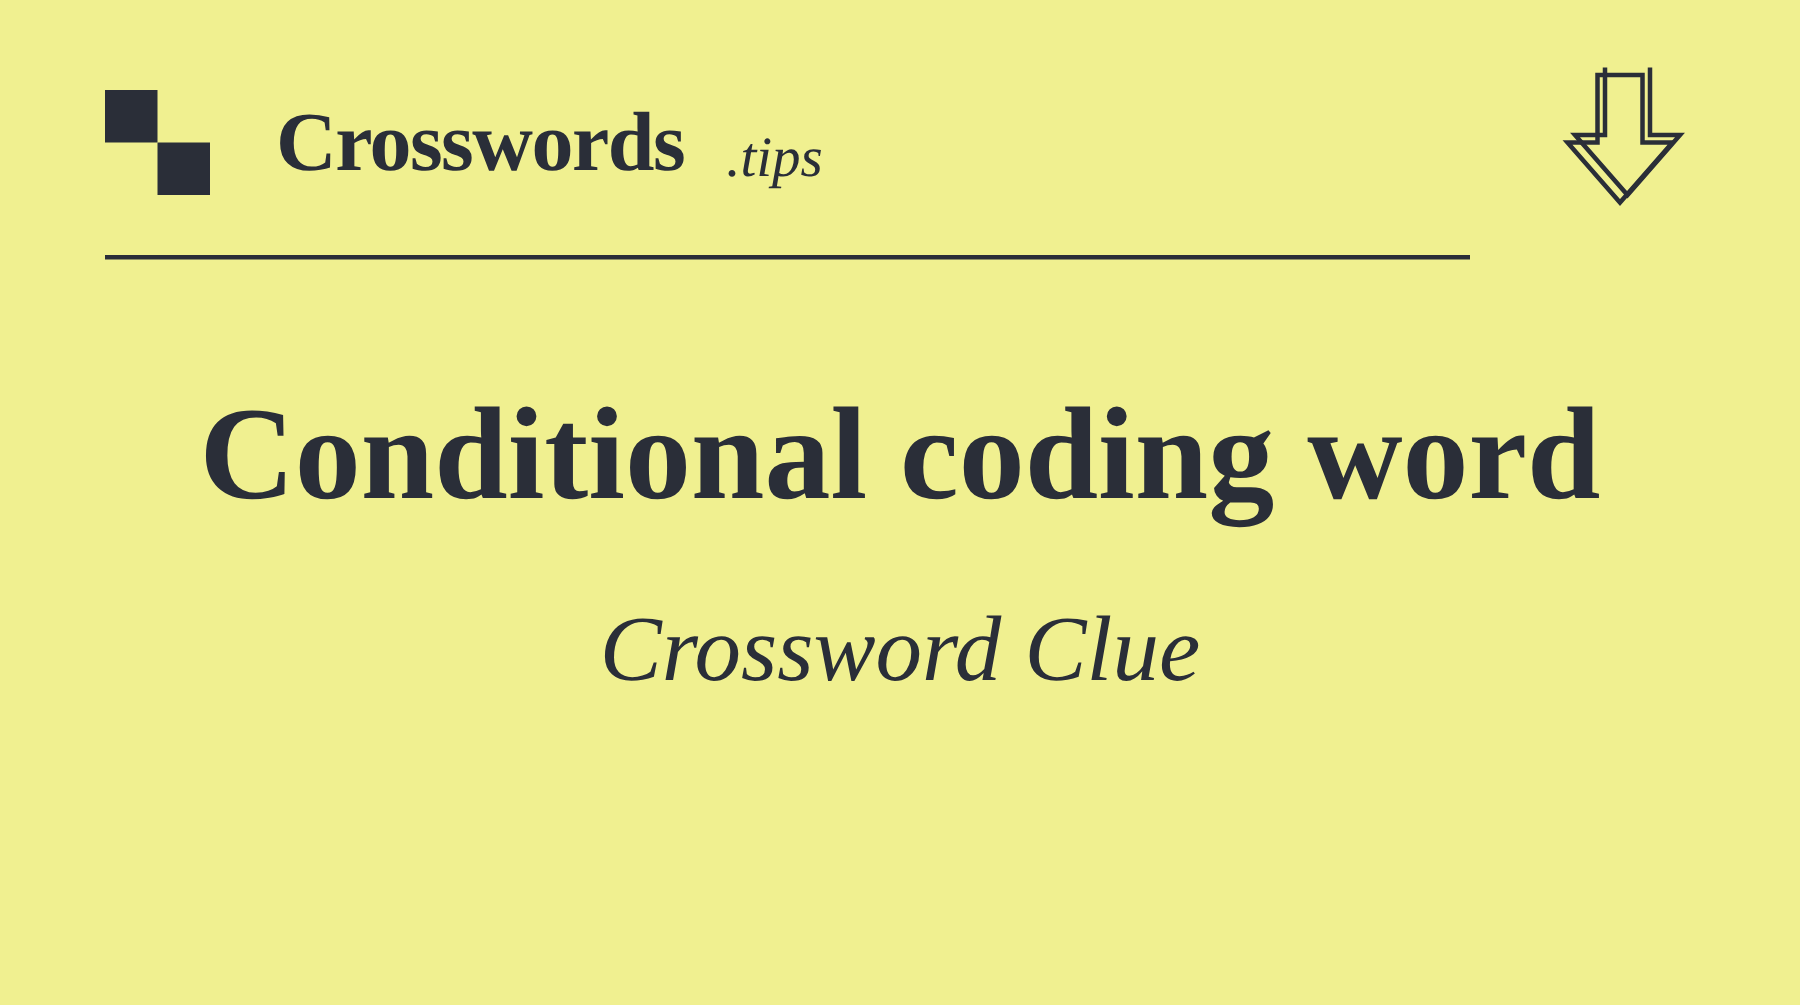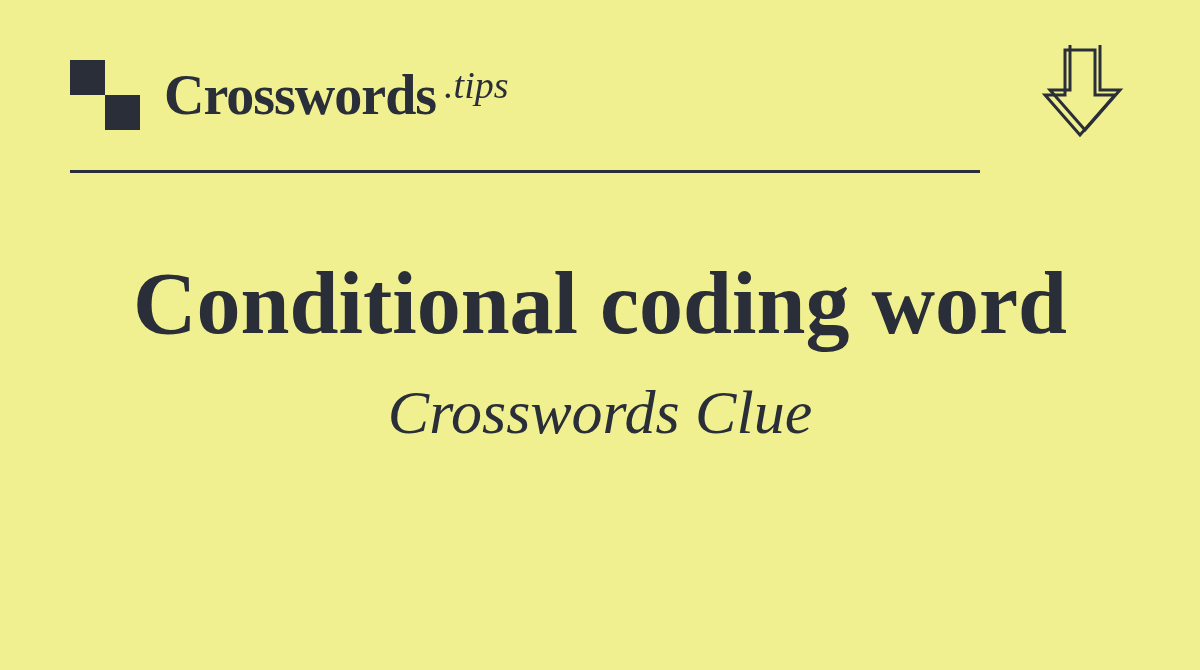--- a/index.html
+++ b/index.html
@@ -46,8 +46,9 @@
     }
     .logo-text {
       display: flex;
-      align-items: flex-start;
-      gap: 0;
+      align-items: flex-end;
+      gap: 20px;
+      margin-left: 20px;
     }
     .logo-main {
       font-size: 56px;

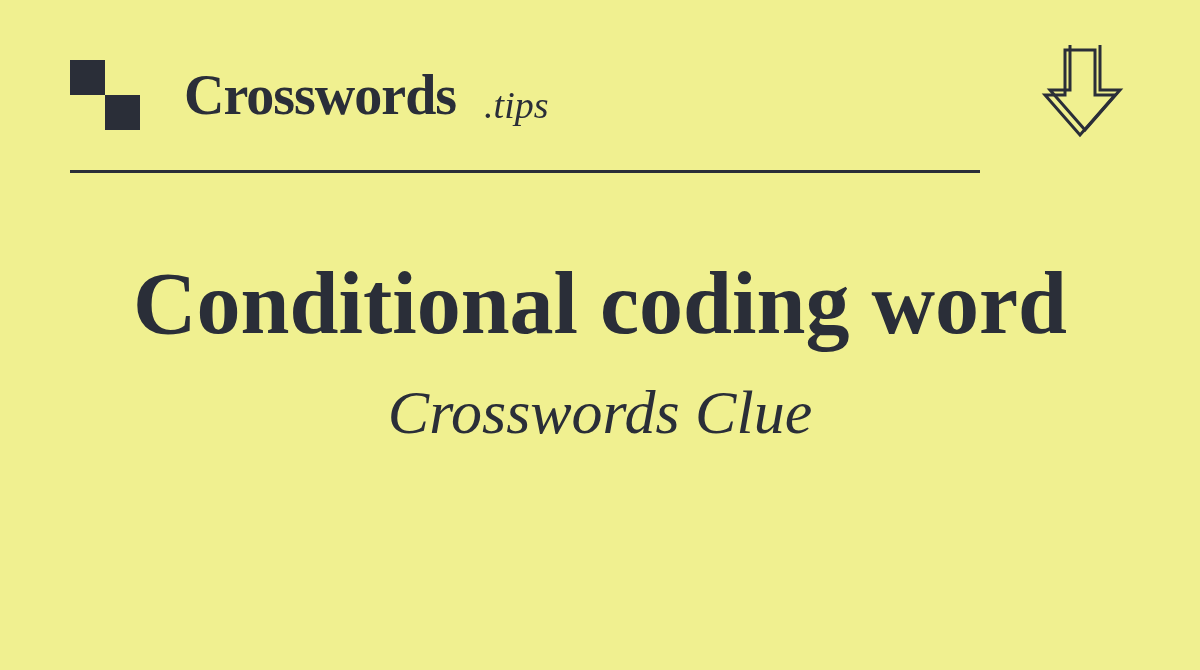--- a/index.html
+++ b/index.html
@@ -82,7 +82,7 @@
       font-weight: bold;
       line-height: 1.15;
       color: #2a2e38;
-      margin-bottom: 23px;
+      margin-bottom: 44px;
     }
     .clue-subtitle {
       font-size: 62px;

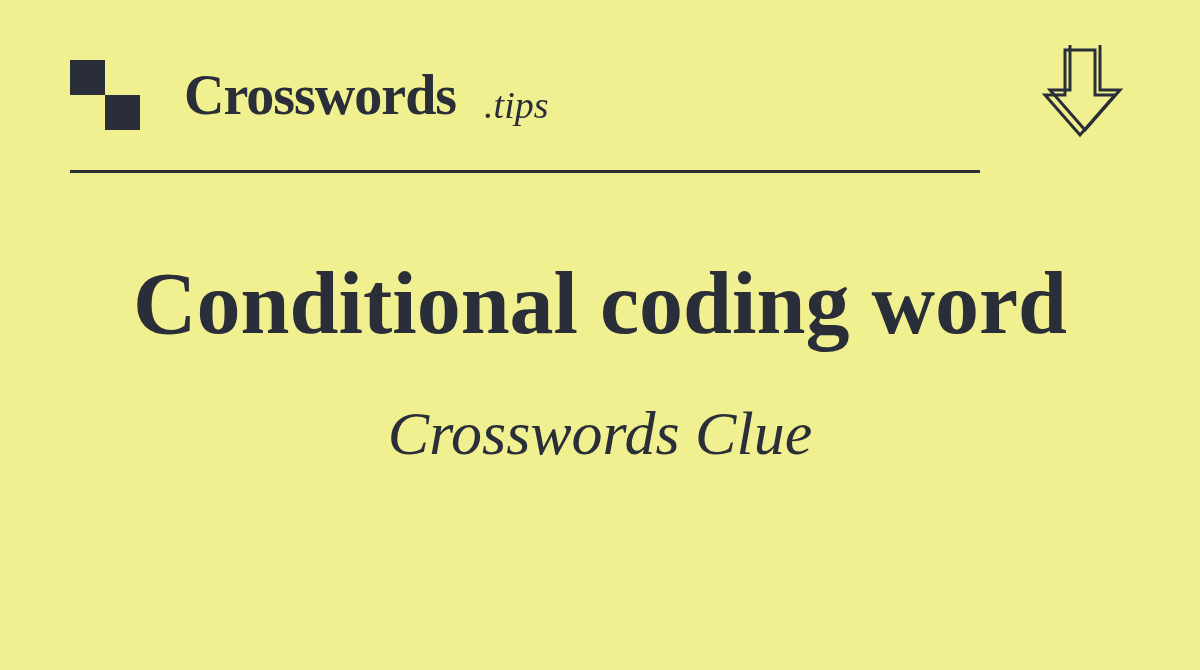--- a/index.html
+++ b/index.html
@@ -118,7 +118,7 @@
 
 <div class="content">
   <h1 class="clue-title">Conditional coding word</h1>
-  <div class="clue-subtitle">Crosswords Clue</div>
+  <div class="clue-subtitle">Crossword Clue</div>
 </div>
 
 </body></html>

